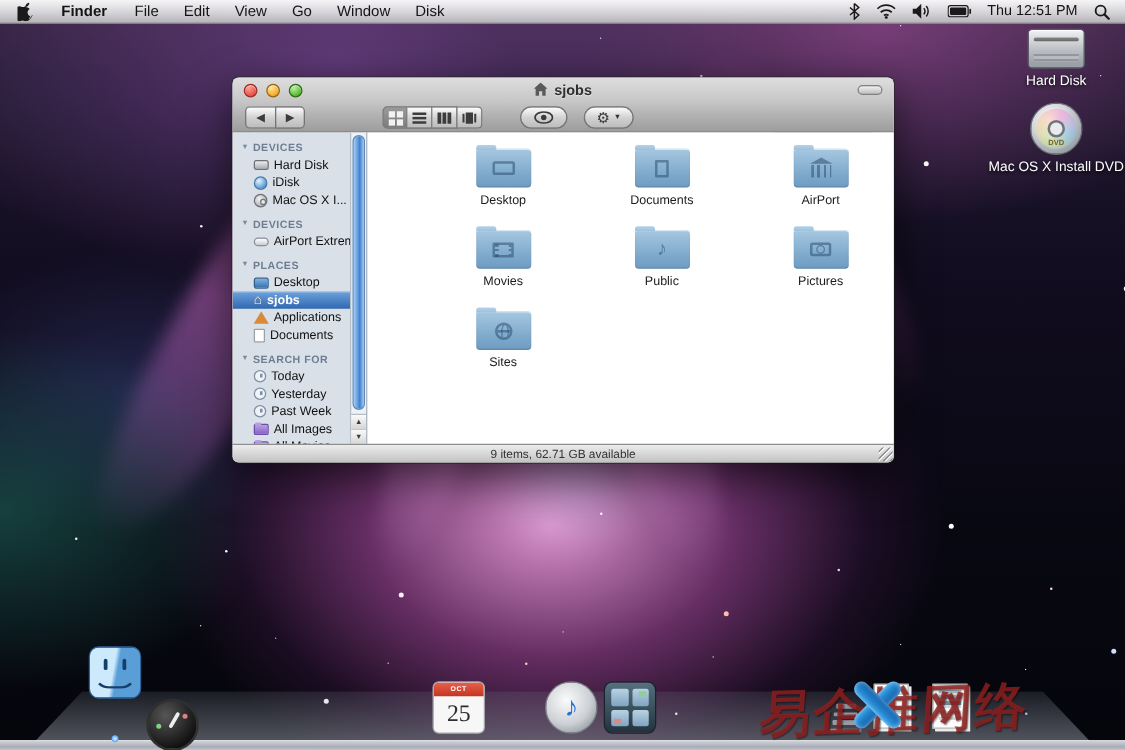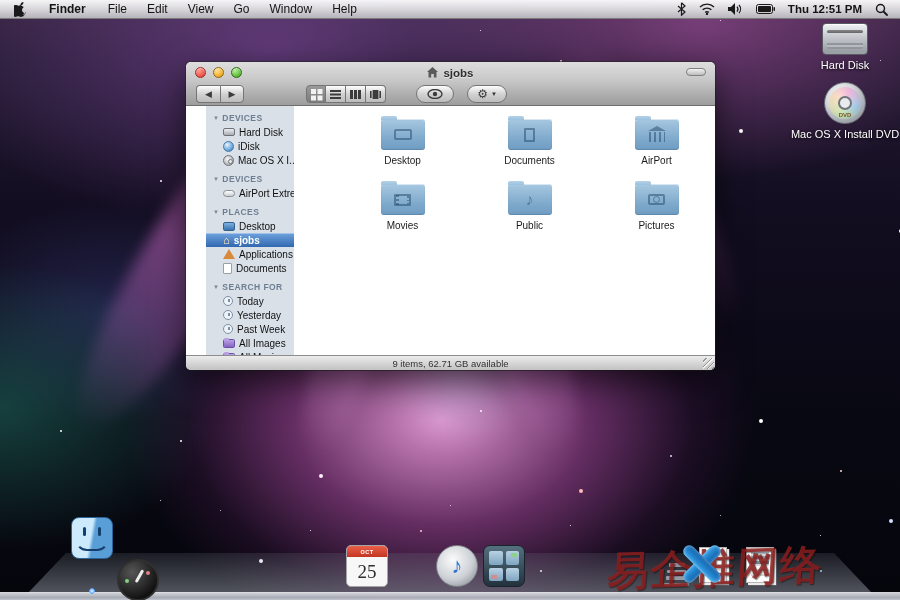--- a/index.html
+++ b/index.html
@@ -264,7 +264,7 @@
     <span class="mb-item">View</span>
     <span class="mb-item">Go</span>
     <span class="mb-item">Window</span>
-    <span class="mb-item">Help</span>
+    <span class="mb-item">Disk</span>
   </div>
   <div class="mb-right">
     <span>

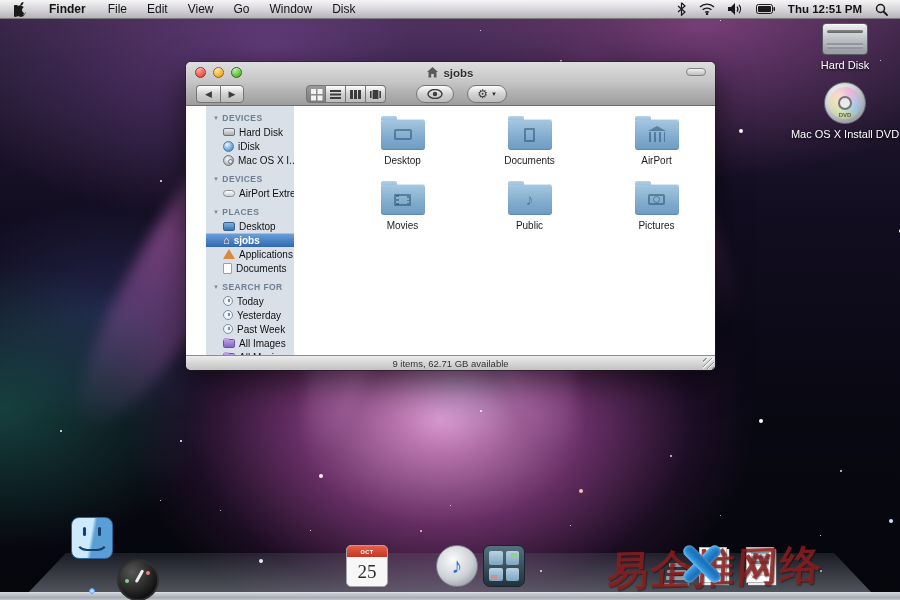--- a/index.html
+++ b/index.html
@@ -49,7 +49,7 @@
   .mb-item.app { font-weight:bold; padding:0 12px; }
   .mb-right { margin-left:auto; display:flex; align-items:center; gap:13px; padding-right:12px; }
   .mb-right svg { display:block; }
-  .mb-clock { font-size:11.5px;font-weight:bold; }
+  .mb-clock { font-size:11.5px; }
 
   
   .dicon { position:absolute; width:110px; display:flex; flex-direction:column; align-items:center; z-index:5; }

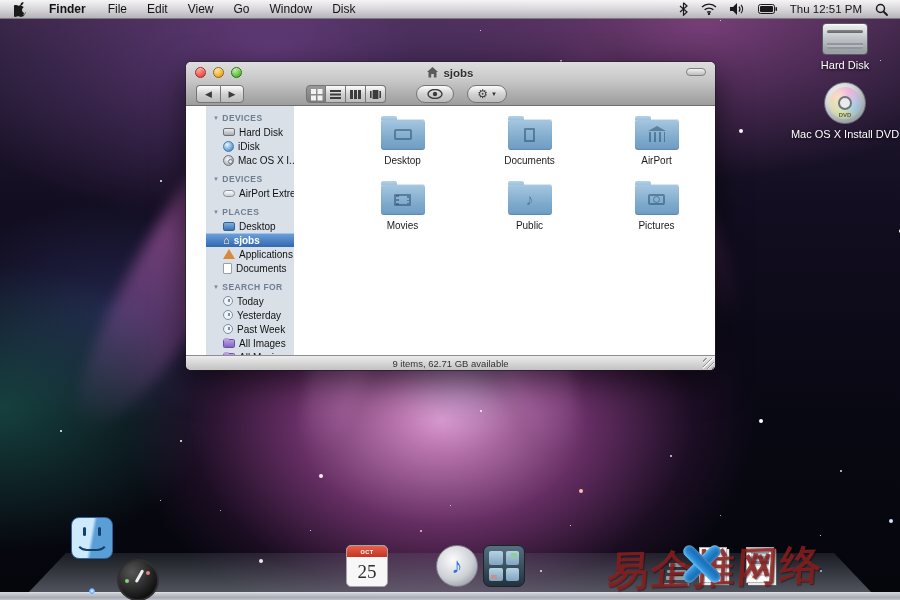--- a/index.html
+++ b/index.html
@@ -113,7 +113,7 @@
 
   
   .sidebar { position:absolute; left:0; top:44px; bottom:15px; width:108px;
-    background:#d9e0e8; border-right:1px solid #9aa4b0; overflow:hidden; font-size:10px; color:#111;margin-left:20px; }
+    background:#d9e0e8; border-right:1px solid #9aa4b0; overflow:hidden; font-size:10px; color:#111; }
   .sb-inner { position:absolute; left:0; top:0; right:13px; bottom:0; }
   .sb-header { display:flex; align-items:center; gap:3px; padding-left:7px; height:14px; margin-top:5px;
     font-size:8.5px; font-weight:bold; letter-spacing:.4px; color:#6e7e92; }

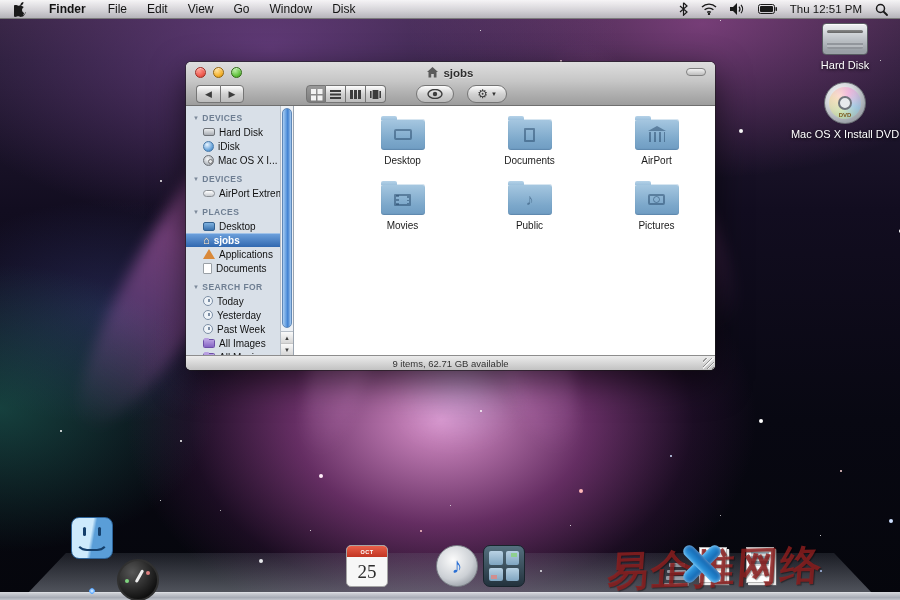--- a/index.html
+++ b/index.html
@@ -515,6 +515,12 @@
           </div>
           <div class="flabel">Pictures</div>
         </div>
+      <div class="fcell">
+          <div class="folder">
+            <span class="em em-sites"></span>
+          </div>
+          <div class="flabel">Sites</div>
+        </div>
     </div>
   </div>
 

